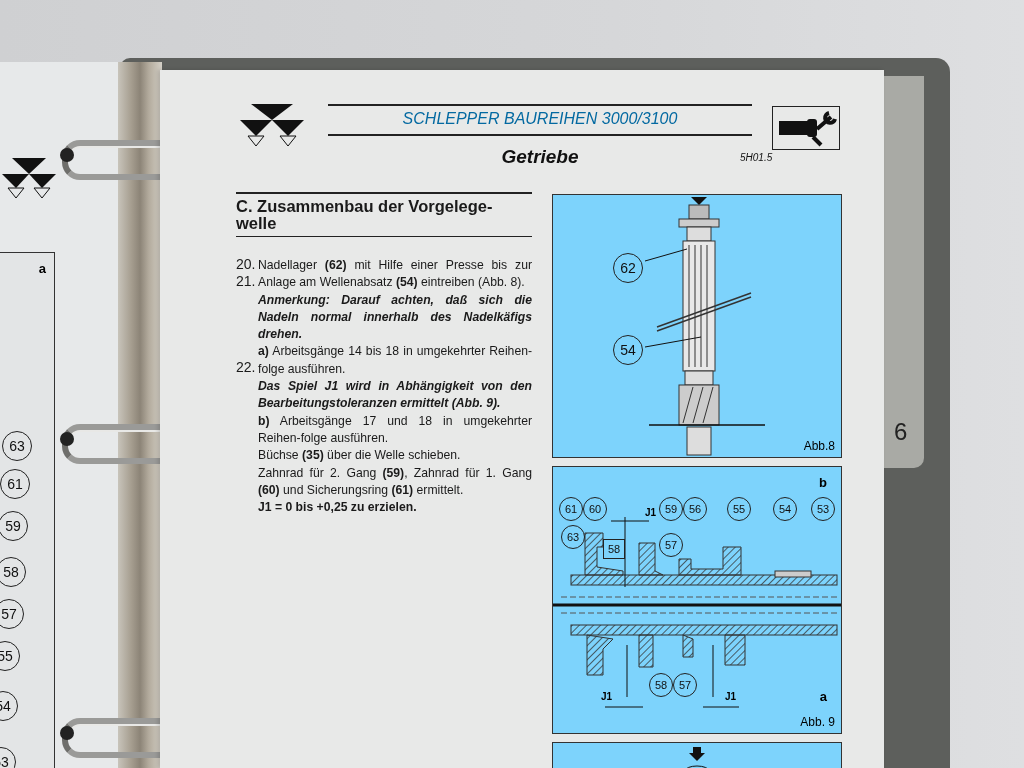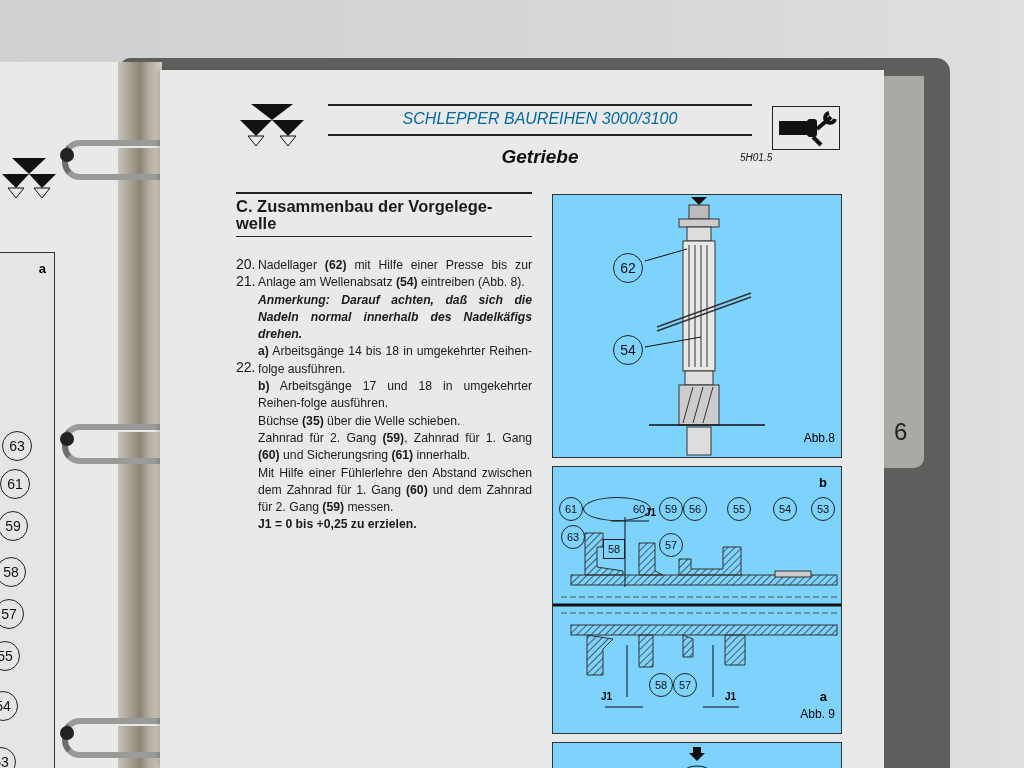--- a/index.html
+++ b/index.html
@@ -122,6 +122,7 @@
     <div class="step just">
       <span class="num">22.</span>
       <span class="bold">a)</span> <span>Arbeitsgänge 14 bis 18 in umgekehrter Reihen-folge ausführen.</span>
+      <div class="bi">Das Spiel J1 wird in Abhängigkeit von den Bearbeitungstoleranzen ermittelt (Abb. 9).</div>
       <div><span class="bold">b)</span> <span>Arbeitsgänge 17 und 18 in umgekehrter Reihen-folge ausführen.</span></div>
       <div><span>Büchse </span><span class="bold">(35)</span><span> über die Welle schieben.</span></div>
       <div><span>Zahnrad für 2. Gang </span><span class="bold">(59)</span><span>, Zahnrad für 1. Gang </span><span class="bold">(60)</span><span> und Sicherungsring </span><span class="bold">(61)</span><span> innerhalb.</span></div>

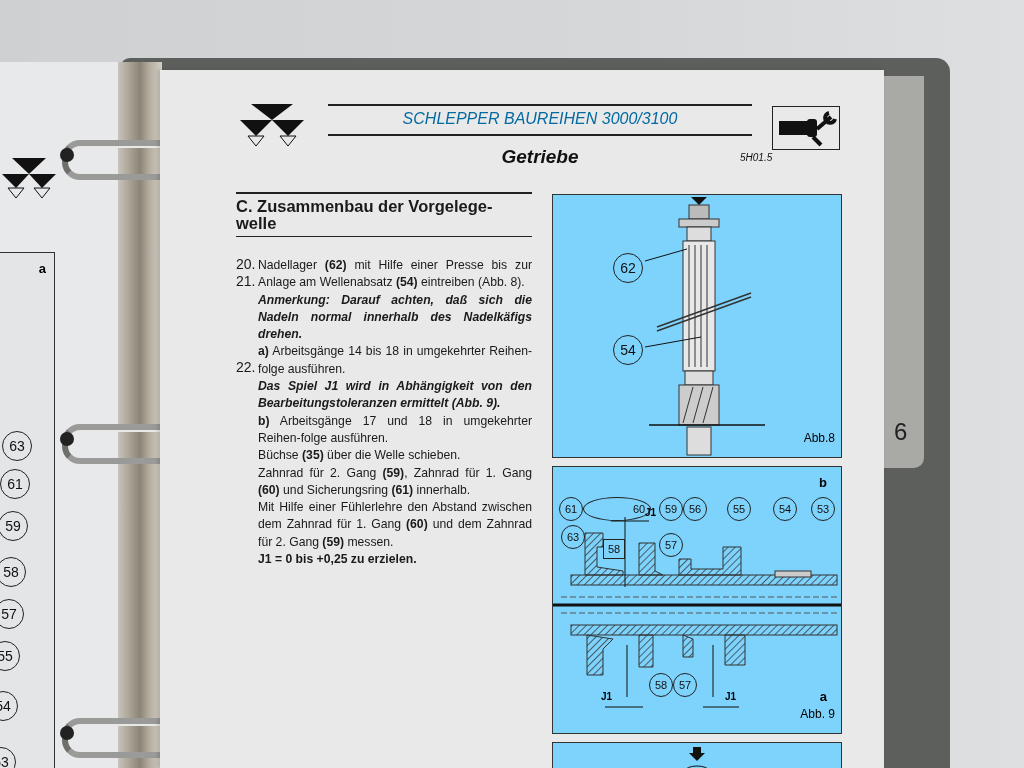--- a/index.html
+++ b/index.html
@@ -32,7 +32,7 @@
   .bi{font-weight:bold;font-style:italic;}
   .just{text-align:justify;}
   .fig{position:absolute;border:1.5px solid #333;background:#7dd3fc;}
-  .fig-cap{position:absolute;right:6px;bottom:12px;font-size:12px;margin-top:46px;}
+  .fig-cap{position:absolute;right:6px;bottom:4px;font-size:12px;margin-top:46px;}
   .fig-letter{position:absolute;font-weight:bold;font-size:13px;}
 </style>
 </head>

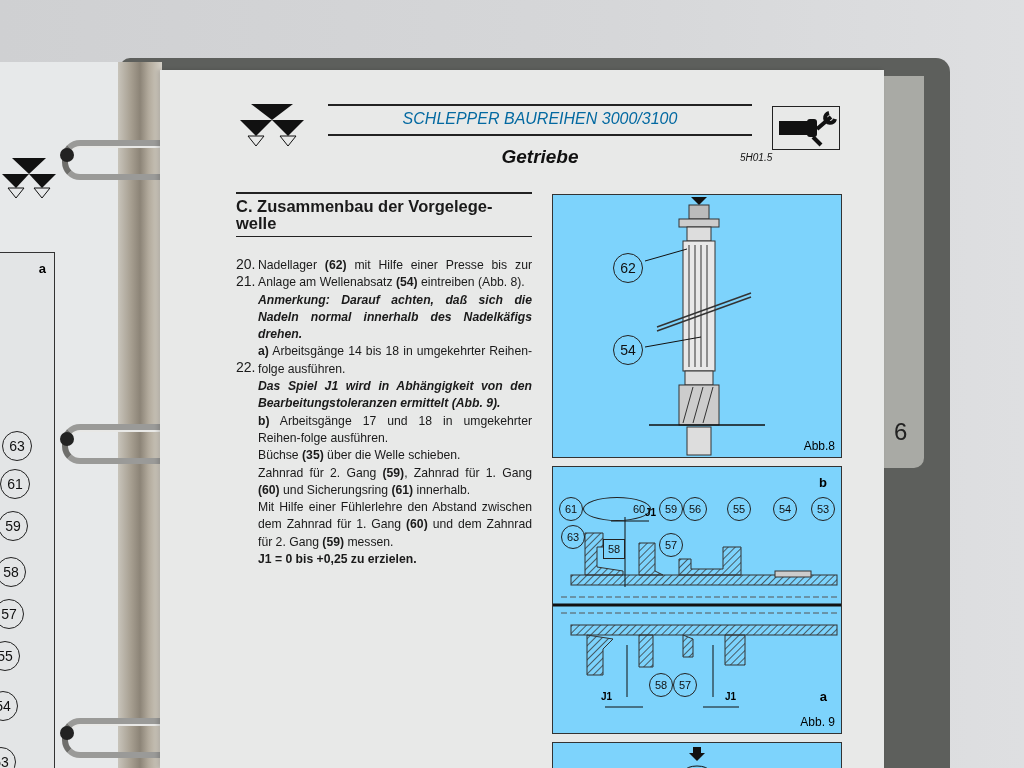--- a/index.html
+++ b/index.html
@@ -125,7 +125,7 @@
       <div class="bi">Das Spiel J1 wird in Abhängigkeit von den Bearbeitungstoleranzen ermittelt (Abb. 9).</div>
       <div><span class="bold">b)</span> <span>Arbeitsgänge 17 und 18 in umgekehrter Reihen-folge ausführen.</span></div>
       <div><span>Büchse </span><span class="bold">(35)</span><span> über die Welle schieben.</span></div>
-      <div><span>Zahnrad für 2. Gang </span><span class="bold">(59)</span><span>, Zahnrad für 1. Gang </span><span class="bold">(60)</span><span> und Sicherungsring </span><span class="bold">(61)</span><span> innerhalb.</span></div>
+      <div><span>Zahnrad für 2. Gang </span><span class="bold">(59)</span><span>, Zahnrad für 1. Gang </span><span class="bold">(60)</span><span> und Sicherungsring </span><span class="bold">(61)</span><span> ermittelt.</span></div>
       <div><span>Mit Hilfe einer Fühlerlehre den Abstand zwischen dem Zahnrad für 1. Gang </span><span class="bold">(60)</span><span> und dem Zahnrad für 2. Gang </span><span class="bold">(59)</span><span> messen.</span></div>
       <div class="bold">J1 = 0 bis +0,25 zu erzielen.</div>
       

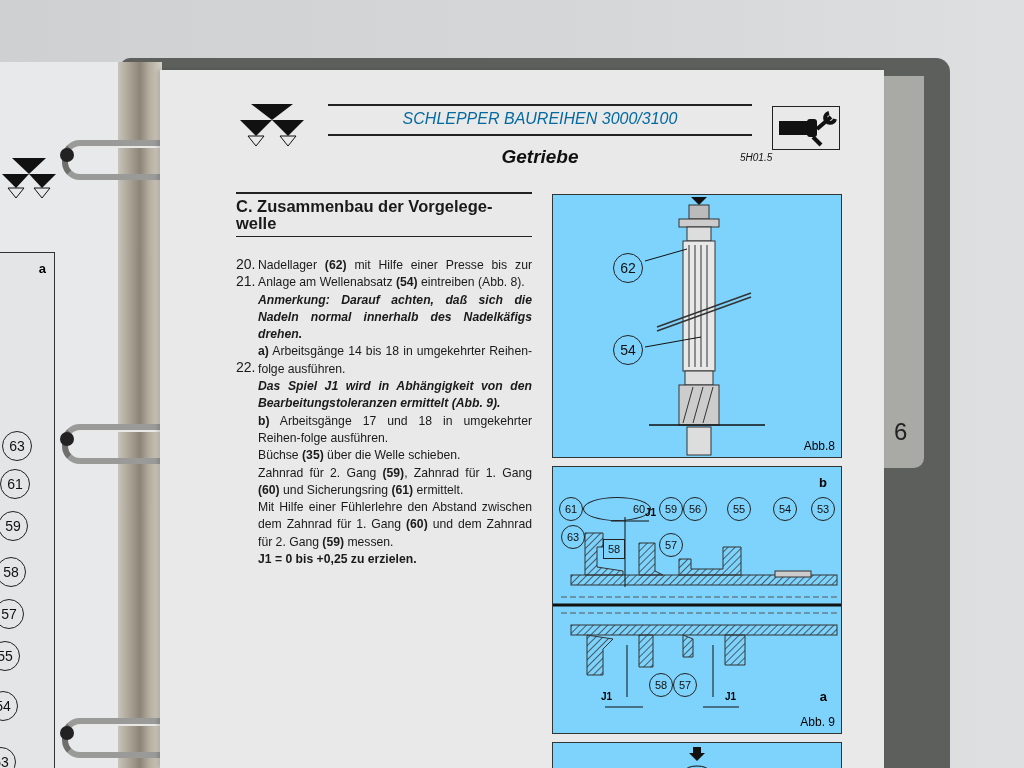--- a/index.html
+++ b/index.html
@@ -126,7 +126,6 @@
       <div><span class="bold">b)</span> <span>Arbeitsgänge 17 und 18 in umgekehrter Reihen-folge ausführen.</span></div>
       <div><span>Büchse </span><span class="bold">(35)</span><span> über die Welle schieben.</span></div>
       <div><span>Zahnrad für 2. Gang </span><span class="bold">(59)</span><span>, Zahnrad für 1. Gang </span><span class="bold">(60)</span><span> und Sicherungsring </span><span class="bold">(61)</span><span> ermittelt.</span></div>
-      <div><span>Mit Hilfe einer Fühlerlehre den Abstand zwischen dem Zahnrad für 1. Gang </span><span class="bold">(60)</span><span> und dem Zahnrad für 2. Gang </span><span class="bold">(59)</span><span> messen.</span></div>
       <div class="bold">J1 = 0 bis +0,25 zu erzielen.</div>
       
       

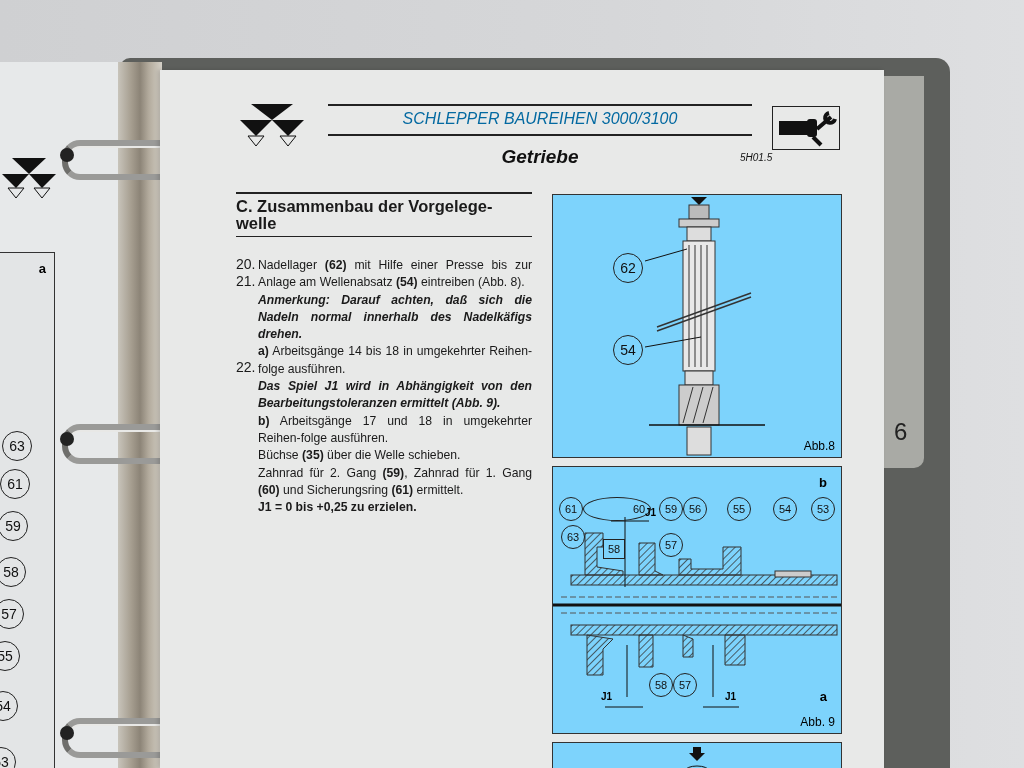--- a/index.html
+++ b/index.html
@@ -196,7 +196,7 @@
       </g>
     </svg>
     <div class="callout" style="left:6px;top:30px;width:22px;height:22px;font-size:11px;">61</div>
-    <div class="callout" style="left:30px;top:30px;width:22px;height:22px;font-size:11px;padding-left:44px;">60</div>
+    <div class="callout" style="left:30px;top:30px;width:22px;height:22px;font-size:11px;">60</div>
     <div class="callout" style="left:8px;top:58px;width:22px;height:22px;font-size:11px;">63</div>
     <div class="callout" style="left:50px;top:72px;width:20px;height:18px;border-radius:0;font-size:11px;">58</div>
     <div class="callout" style="left:106px;top:30px;width:22px;height:22px;font-size:11px;">59</div>

